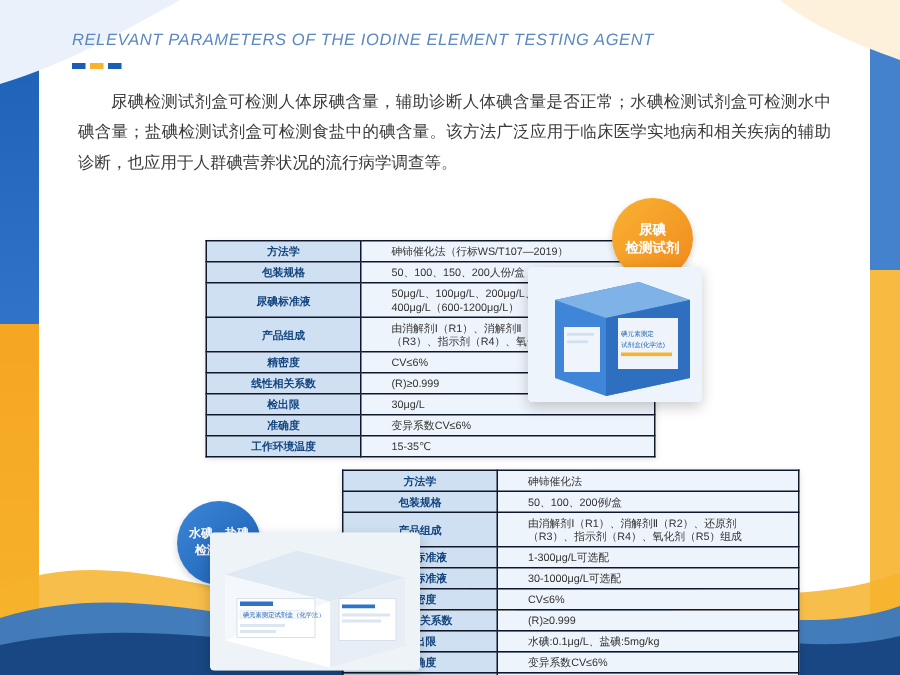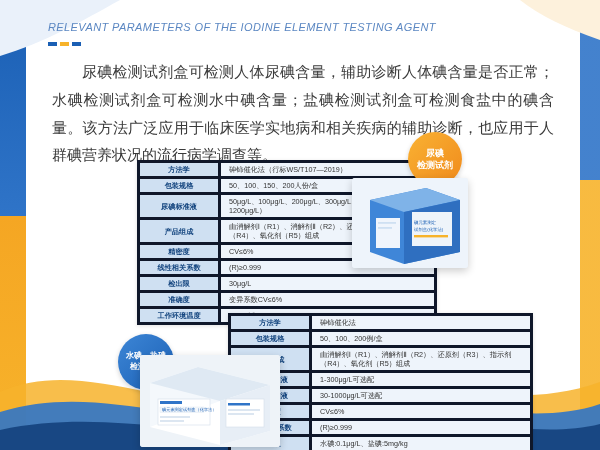--- a/index.html
+++ b/index.html
@@ -39,7 +39,7 @@
   
   .intro{
     position:relative;margin:12px 46px 0 52px;
-    font-size:15px;line-height:1.85;color:#3a3a3a;text-align:justify;
+    font-size:11px;line-height:1.85;color:#3a3a3a;text-align:justify;
     text-indent:2em;
   }
 

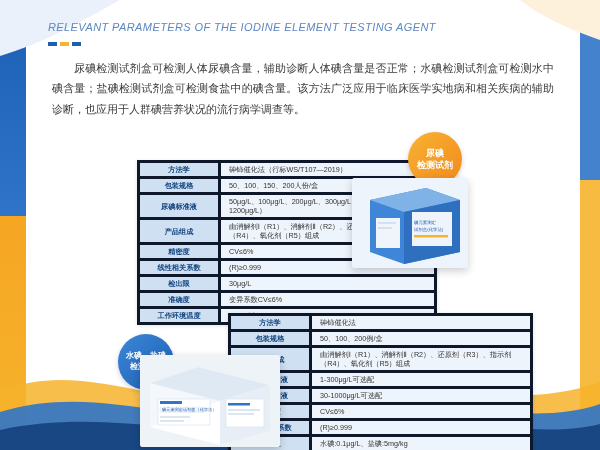--- a/index.html
+++ b/index.html
@@ -46,9 +46,9 @@
   
   table{border-collapse:collapse;width:100%;table-layout:fixed;}
   td{
-    border:3px solid #0f172a;
+    border:1px solid #0f172a;
     font-size:7.2px;color:#333;
-    padding:2px 8px;line-height:1.25;
+    padding:2px 20px;line-height:1.25;
     vertical-align:middle;
   }
   td.k{

